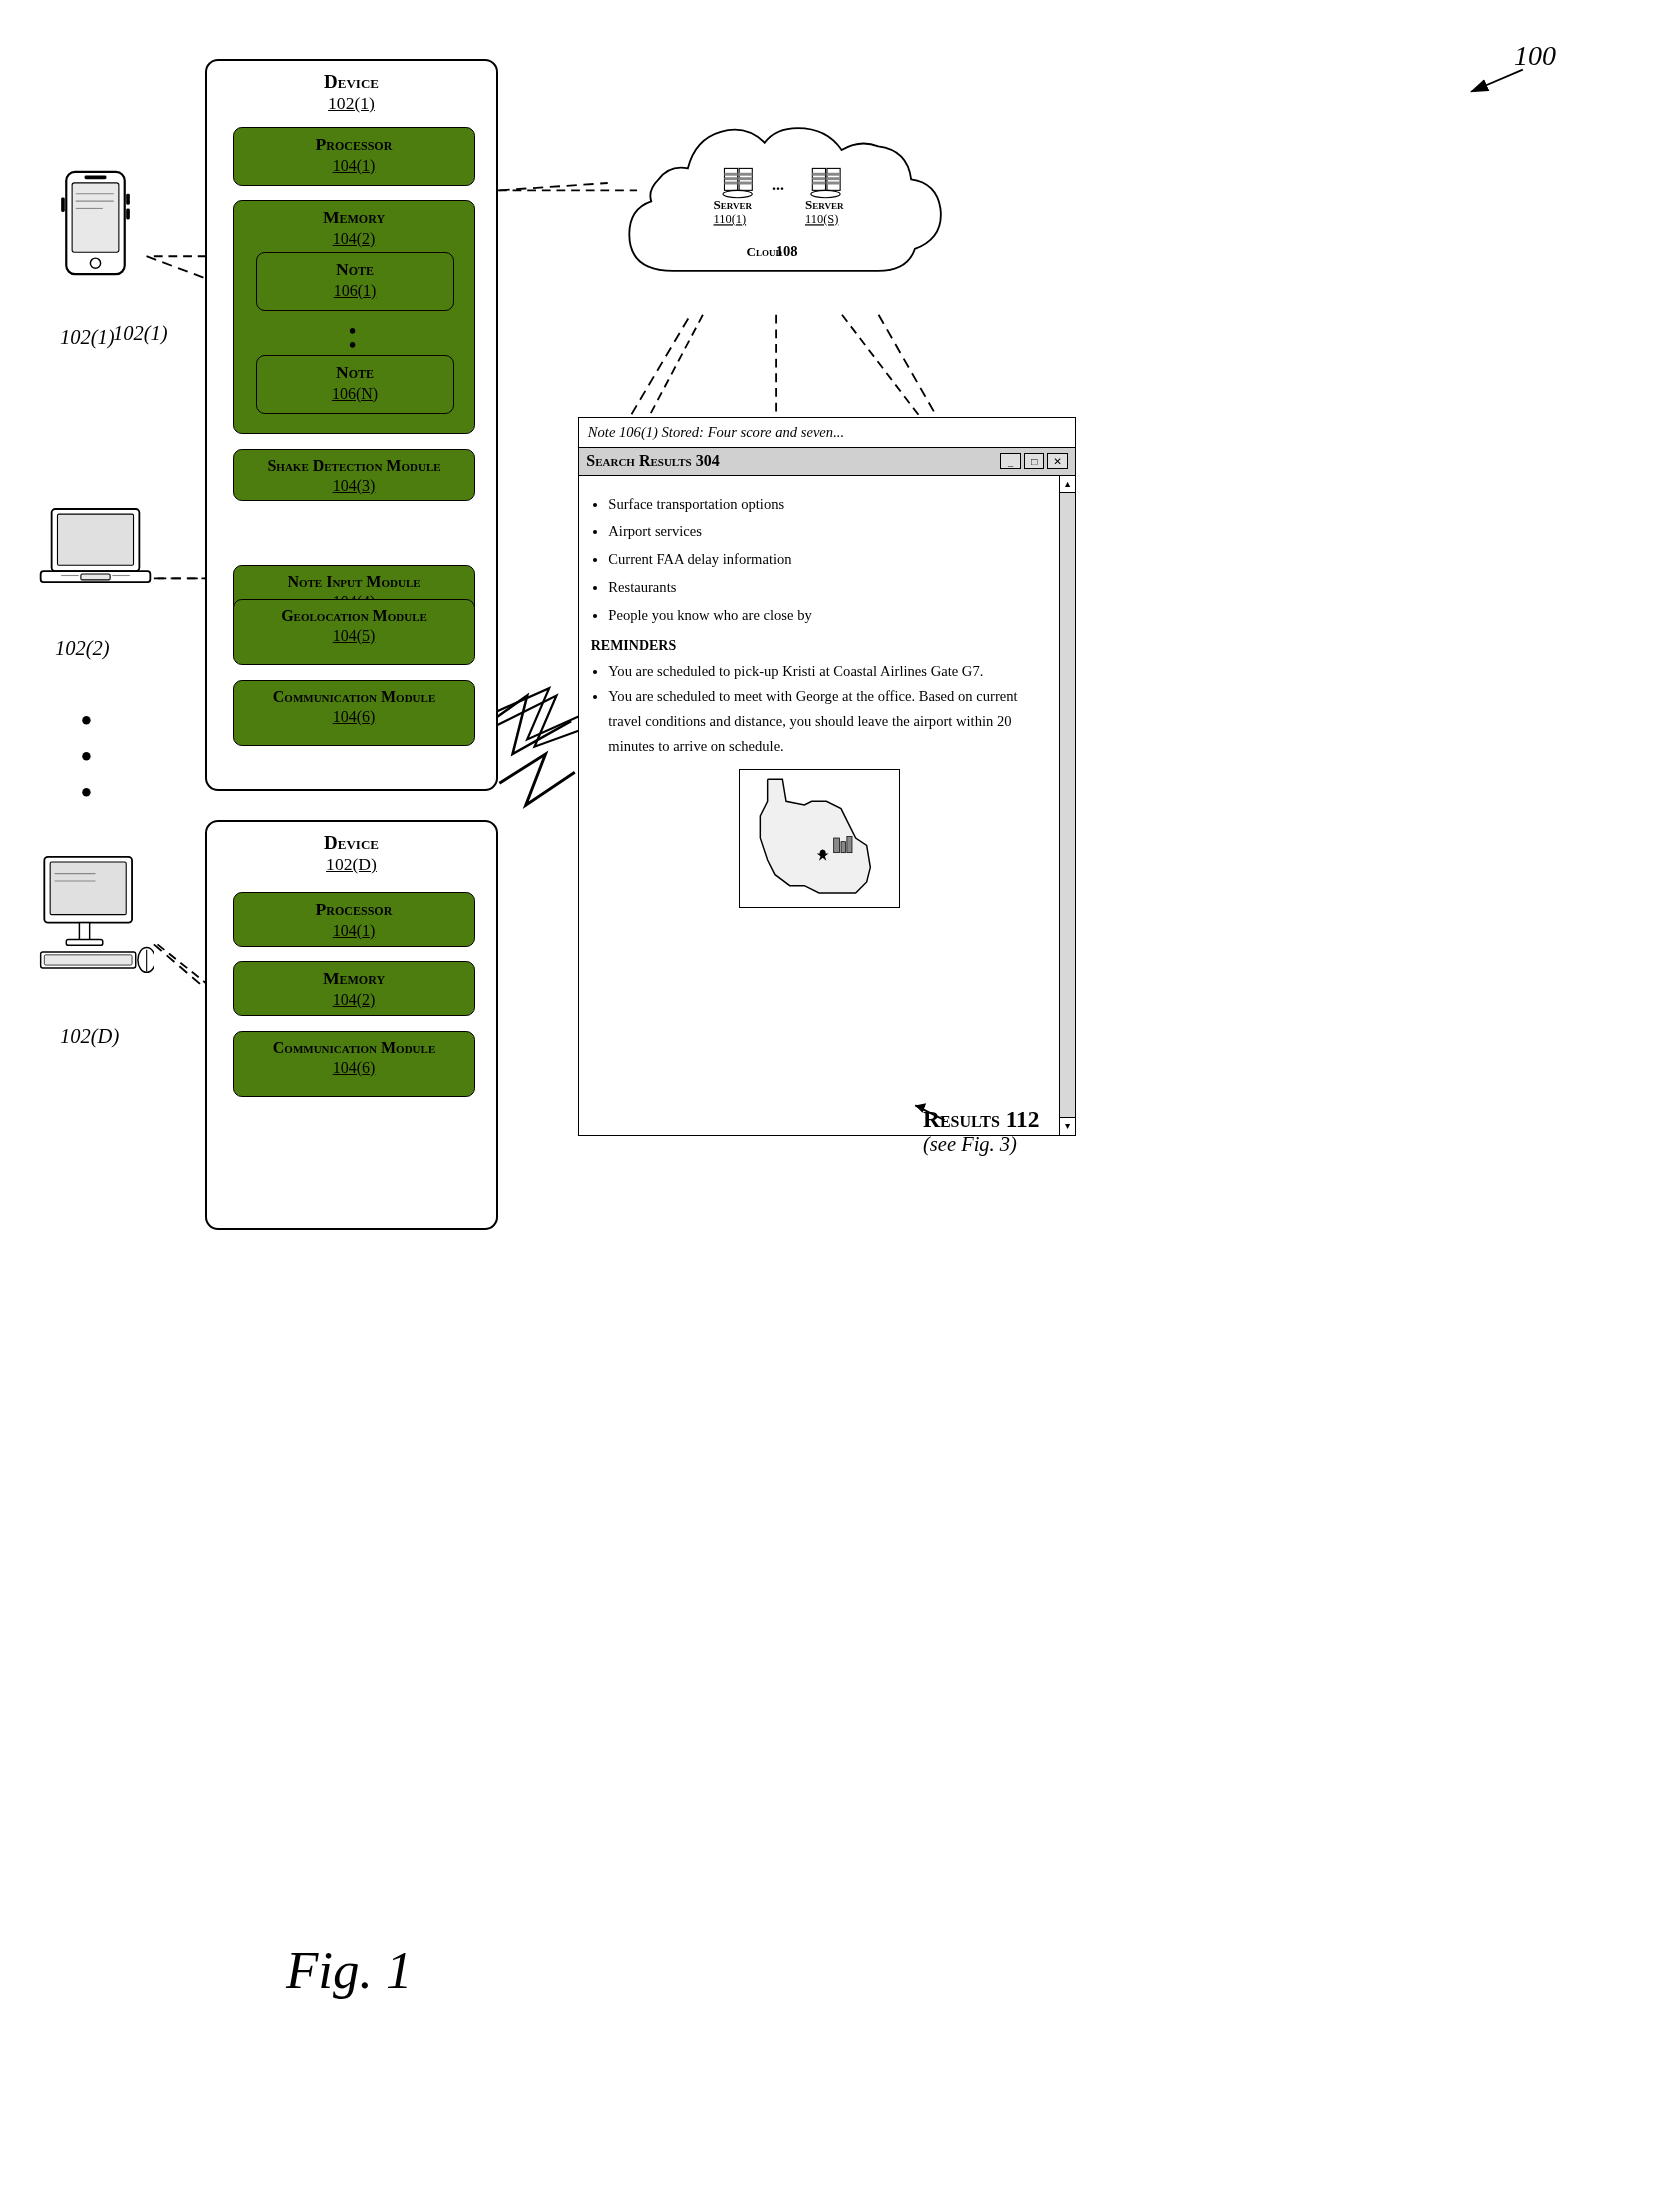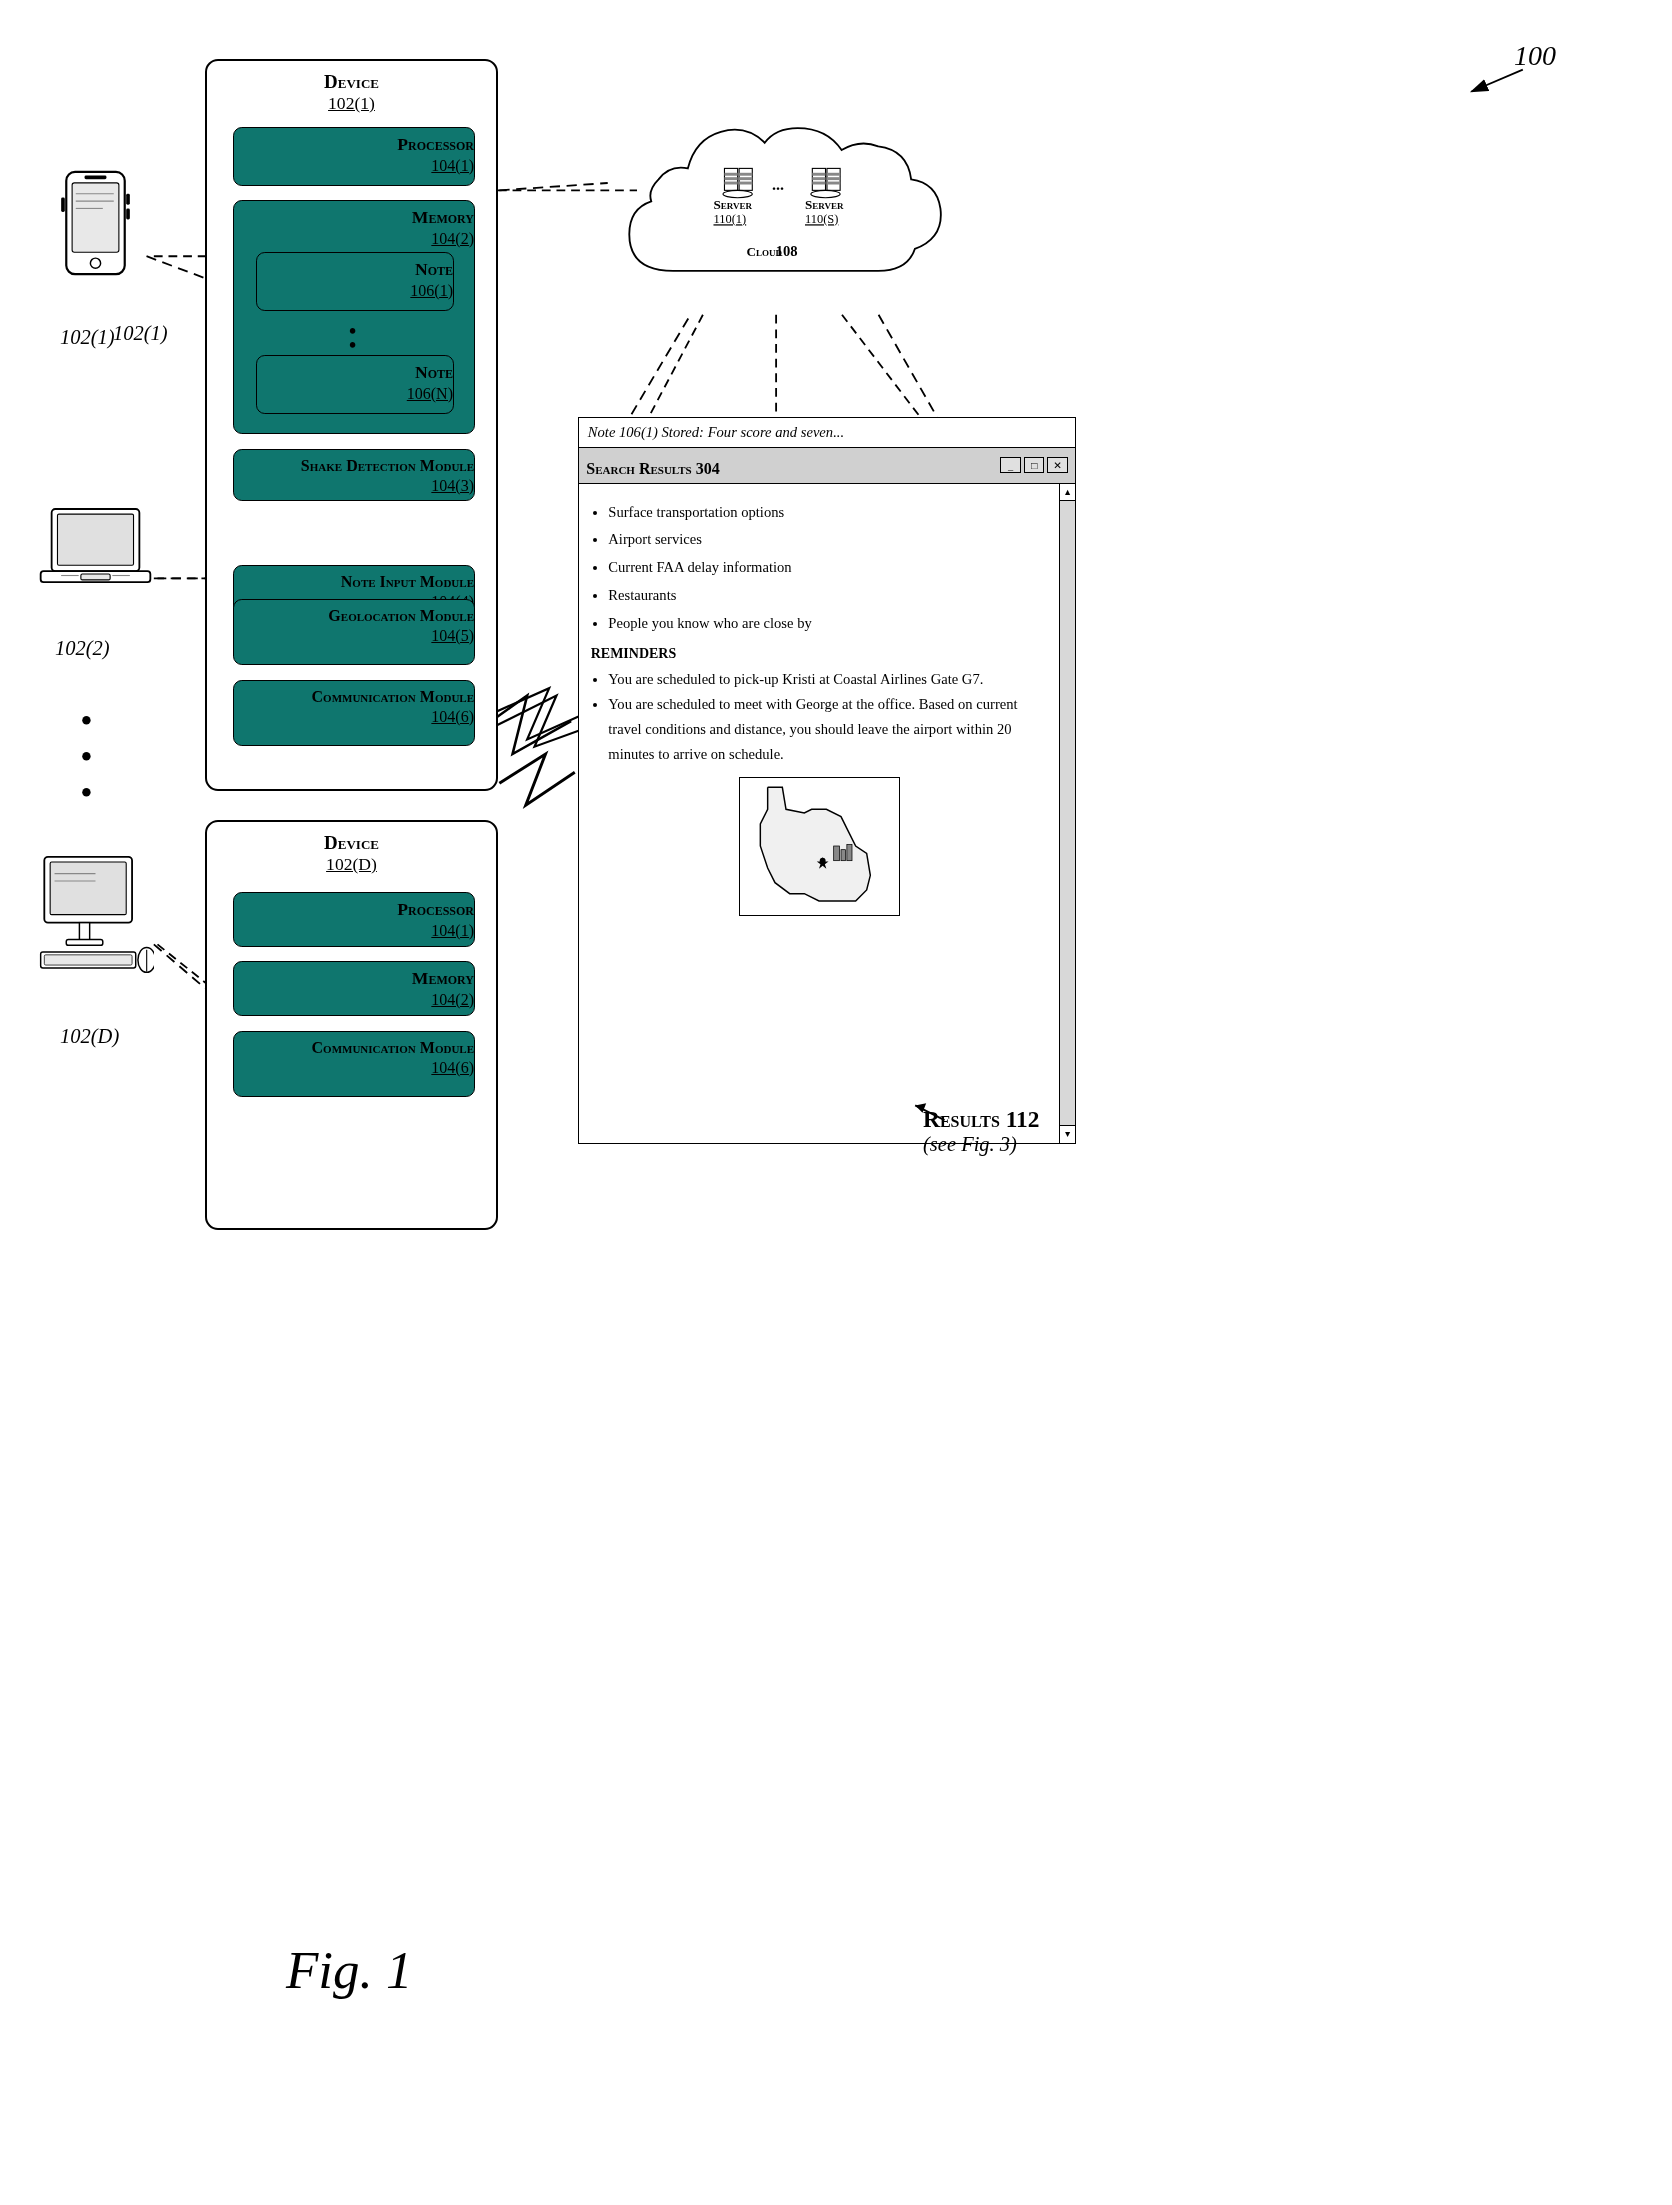--- a/index.html
+++ b/index.html
@@ -34,8 +34,8 @@
       position: absolute;
       border: 1.5px solid #000;
       border-radius: 8.8px;
-      text-align: right;
-      background: #0f766e;
+      text-align: center;
+      background: #4d7c0f;
     }
 
     

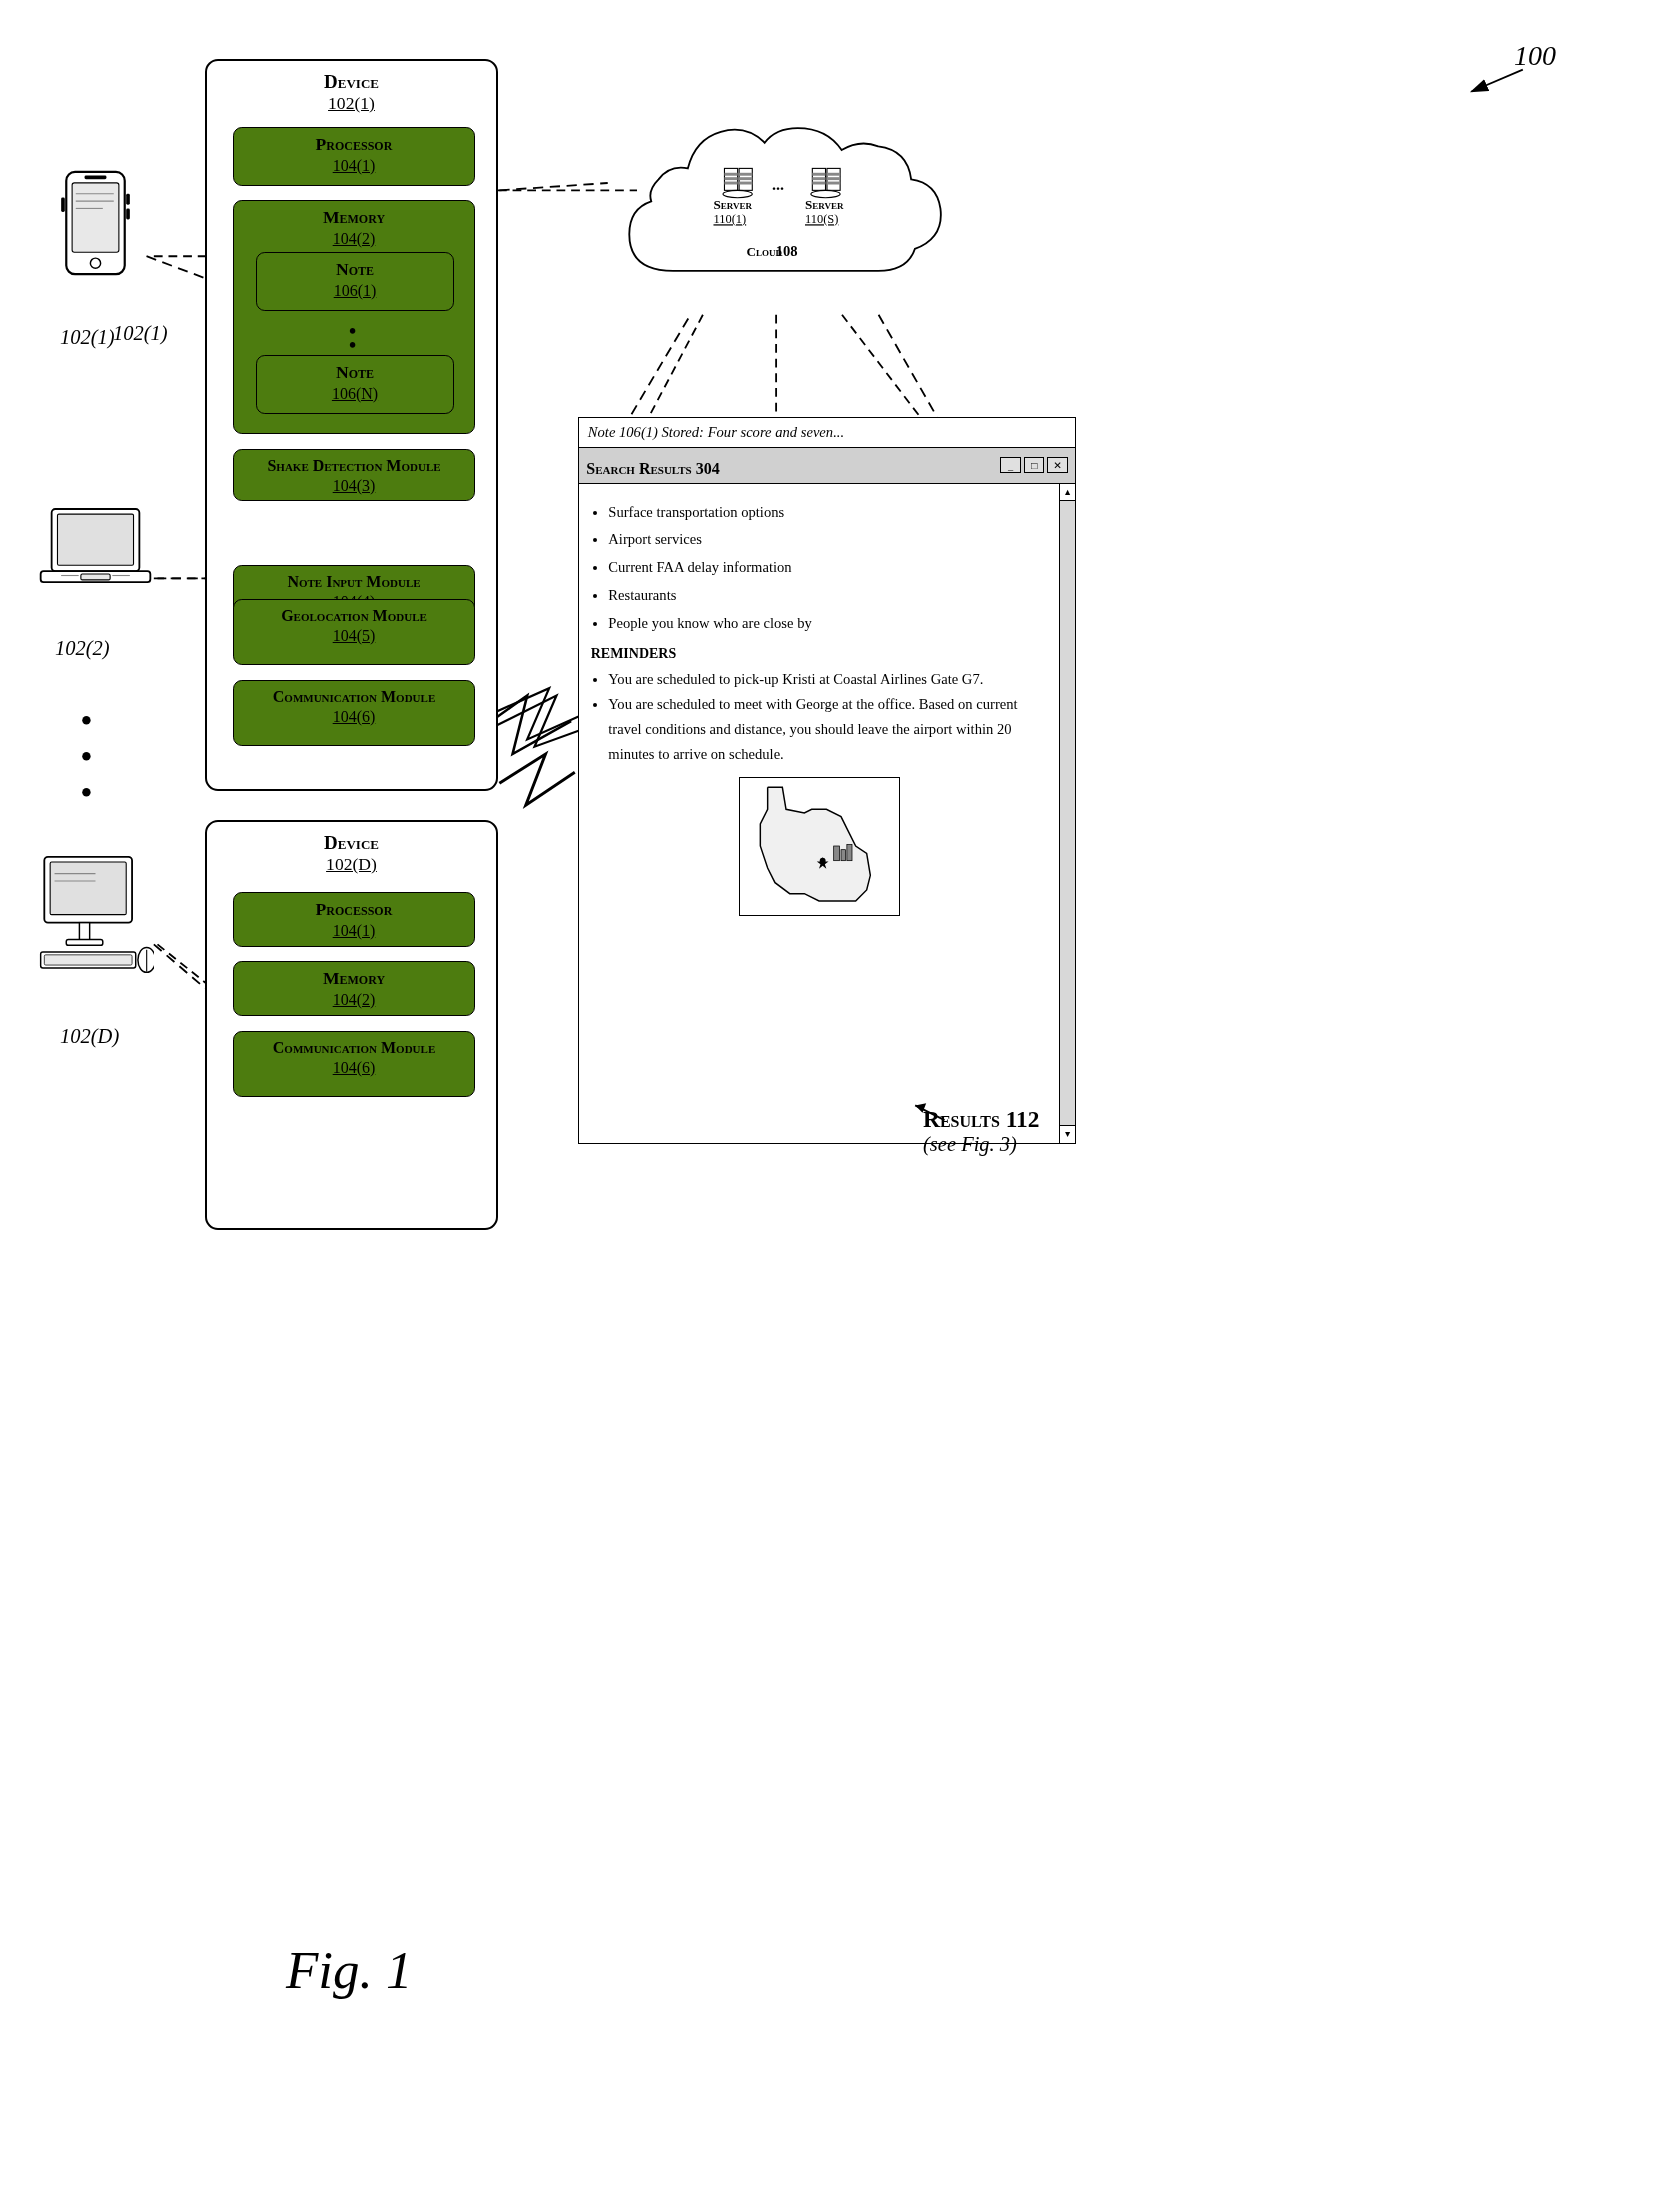--- a/index.html
+++ b/index.html
@@ -66,7 +66,6 @@
       font-size: 16px;
       font-variant: small-caps;
       font-weight: bold;
-      margin-top: 8px;
     }
     .results-window-buttons {
       display: flex; gap: 2.9px;

